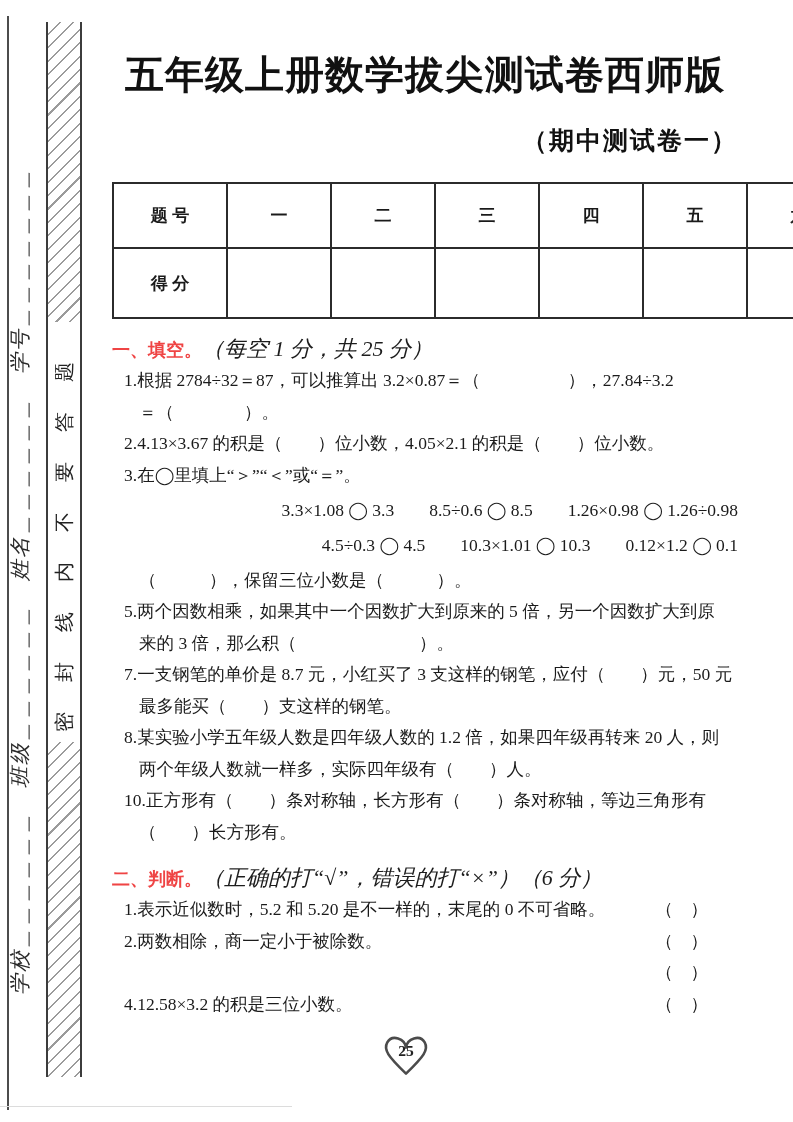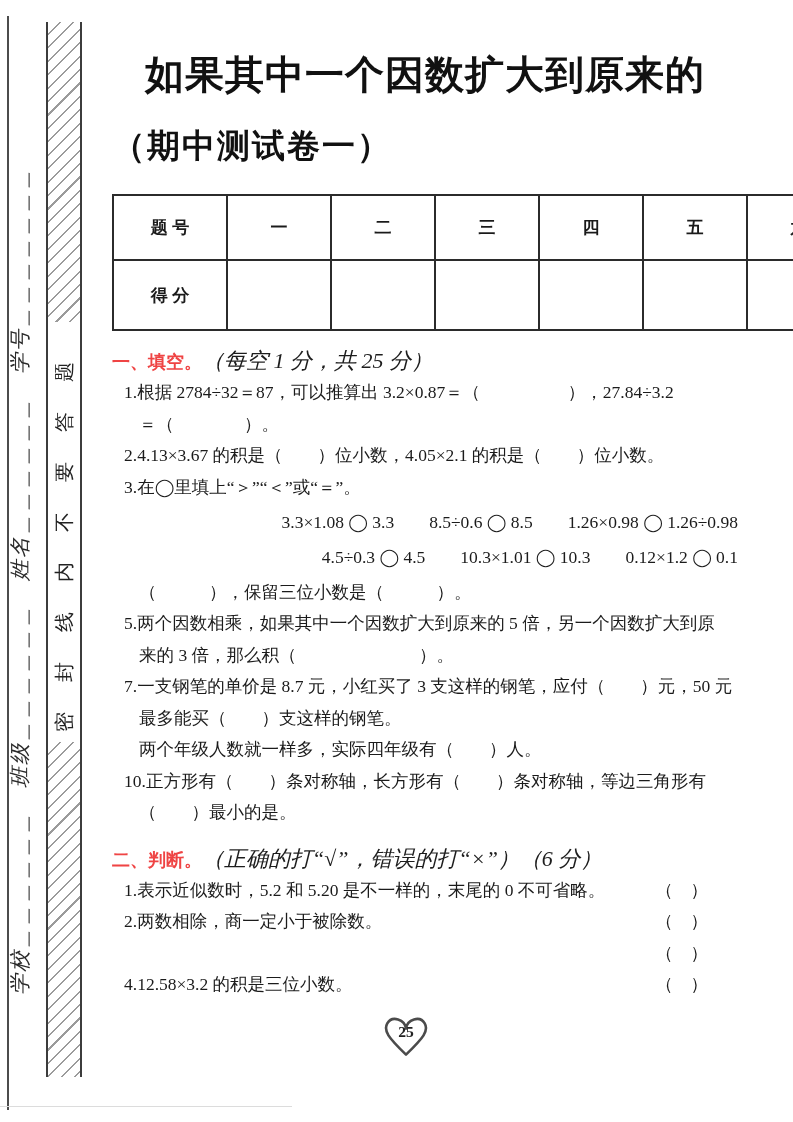--- a/index.html
+++ b/index.html
@@ -117,7 +117,7 @@
 
 <div class="content">
 
-  <h1 class="title">如果其中一个因数扩大到原来的</h1>
+  <h1 class="title">五年级上册数学拔尖测试卷西师版</h1>
   <h2 class="subtitle">（期中测试卷一）</h2>
 
   <table class="score-table">

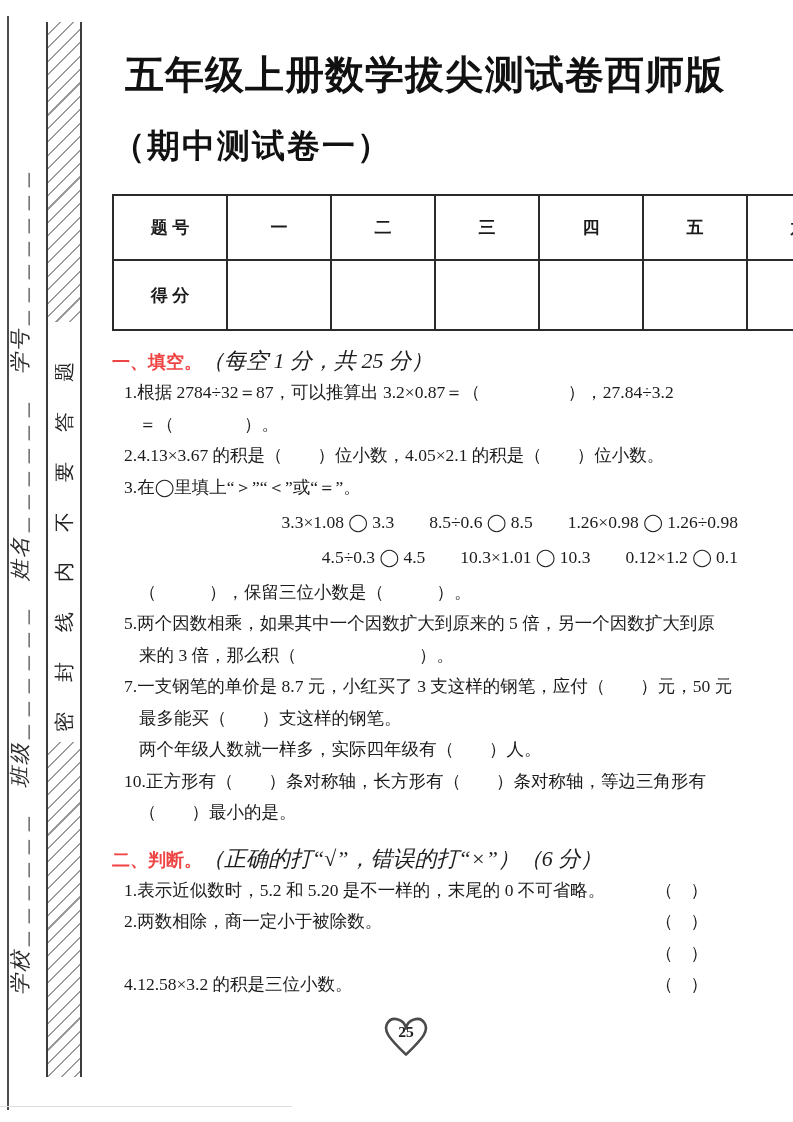--- a/index.html
+++ b/index.html
@@ -56,9 +56,9 @@
     font-weight: 900; font-size: 39px; letter-spacing: 1px; color: #111;
   }
   h2.subtitle {
-    margin: 22px 0 0; text-align: left;
+    margin: 22px 0 0; text-align: right;
     font-family: "Liberation Sans", "DejaVu Sans", sans-serif;
-    font-weight: 900; font-size: 33px; letter-spacing: 2px; color: #111;
+    font-weight: 900; font-size: 25px; letter-spacing: 2px; color: #111;
   }
   table.score-table {
     margin: 25px auto 0; border-collapse: collapse;

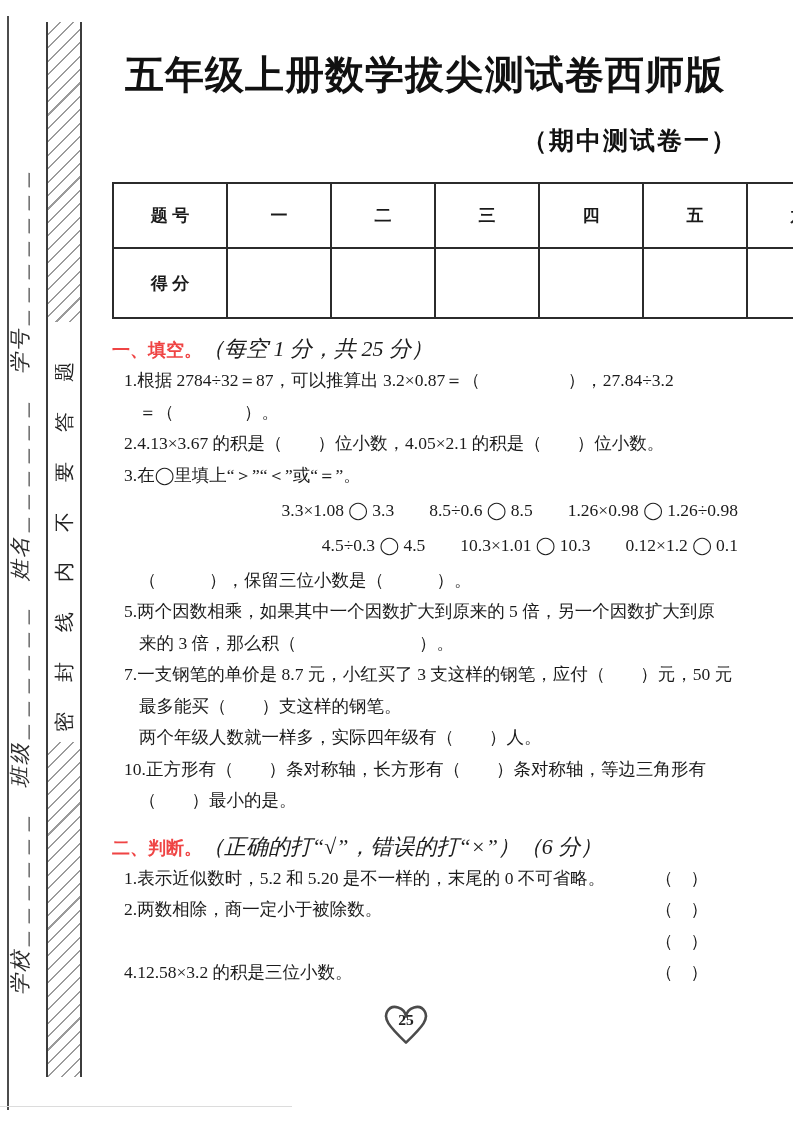--- a/index.html
+++ b/index.html
@@ -160,6 +160,7 @@
       <div class="q-line ind2"><span>来的 3 倍，那么积（　　　　　　　）。</span></div>
       <div class="q-line ind1"><span>7.一支钢笔的单价是 8.7 元，小红买了 3 支这样的钢笔，应付（　　）元，50 元</span></div>
       <div class="q-line ind2"><span>最多能买（　　）支这样的钢笔。</span></div>
+      <div class="q-line ind1"><span>8.某实验小学五年级人数是四年级人数的 1.2 倍，如果四年级再转来 20 人，则</span></div>
       <div class="q-line ind2"><span>两个年级人数就一样多，实际四年级有（　　）人。</span></div>
       <div class="q-line ind1"><span>10.正方形有（　　）条对称轴，长方形有（　　）条对称轴，等边三角形有</span></div>
       <div class="q-line ind2"><span>（　　）最小的是。</span></div>

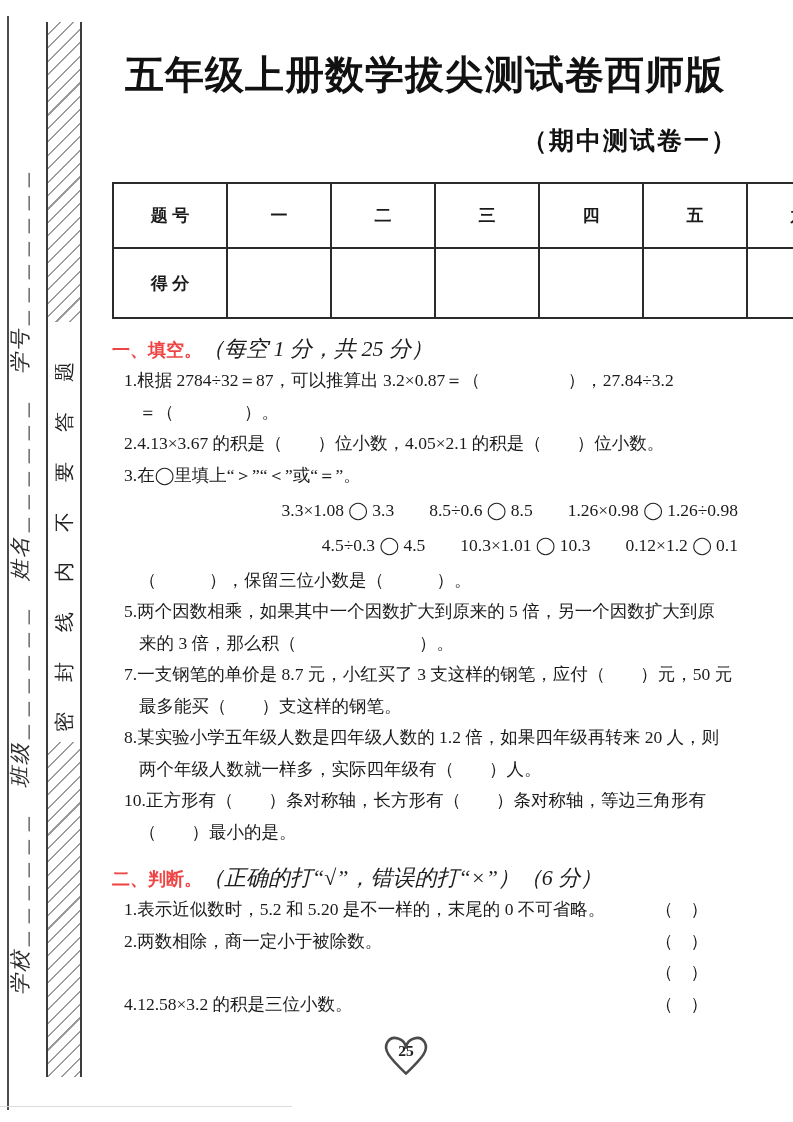--- a/index.html
+++ b/index.html
@@ -163,7 +163,7 @@
       <div class="q-line ind1"><span>8.某实验小学五年级人数是四年级人数的 1.2 倍，如果四年级再转来 20 人，则</span></div>
       <div class="q-line ind2"><span>两个年级人数就一样多，实际四年级有（　　）人。</span></div>
       <div class="q-line ind1"><span>10.正方形有（　　）条对称轴，长方形有（　　）条对称轴，等边三角形有</span></div>
-      <div class="q-line ind2"><span>（　　）最小的是。</span></div>
+      <div class="q-line ind2"><span>（　　）长方形有。</span></div>
     </div>
 
   <div class="sec-head">

